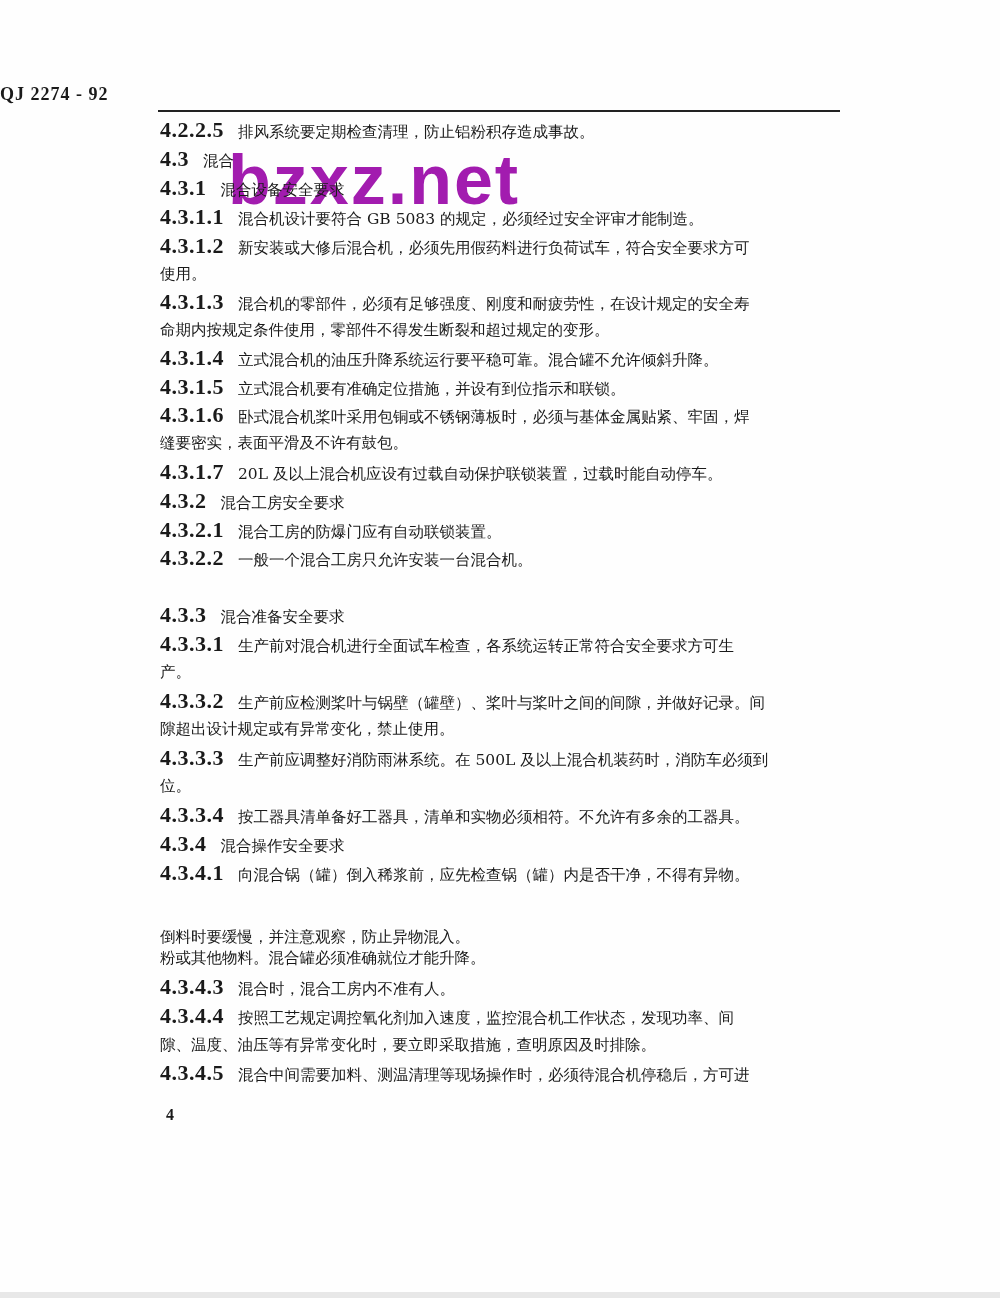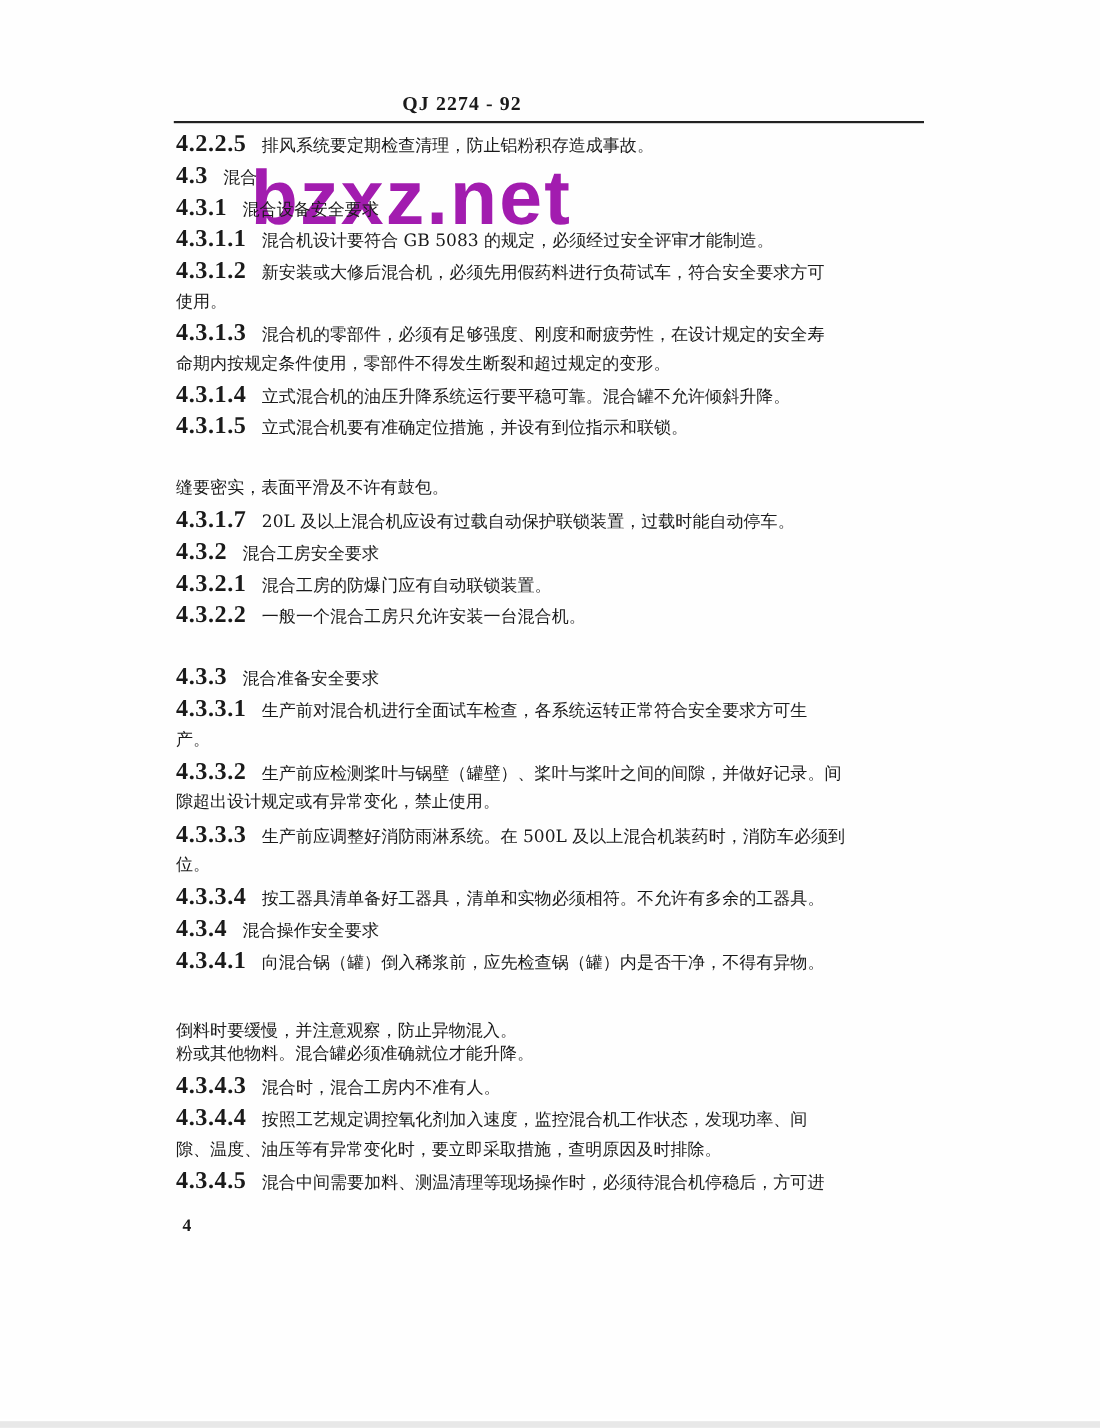--- a/index.html
+++ b/index.html
@@ -10,7 +10,7 @@
     .page { position: absolute; left: 0; top: 0; width: 1000px; height: 1290px; background: #fefefe; }
     .bottom-strip { position: absolute; left: 0; top: 1292px; width: 1000px; height: 6px; background: #e8e8e8; }
     .header-code {
-      position: absolute; top: 84px; left: 0; width: 840px; text-align: center;
+      position: absolute; top: 84px; left: 0; width: 840px; text-align: left;
       font-family: "Liberation Serif", serif; font-weight: bold; font-size: 18px; letter-spacing: 1px;
     }
     .header-rule { position: absolute; top: 110px; left: 158px; width: 682px; height: 2px; background: #222; }

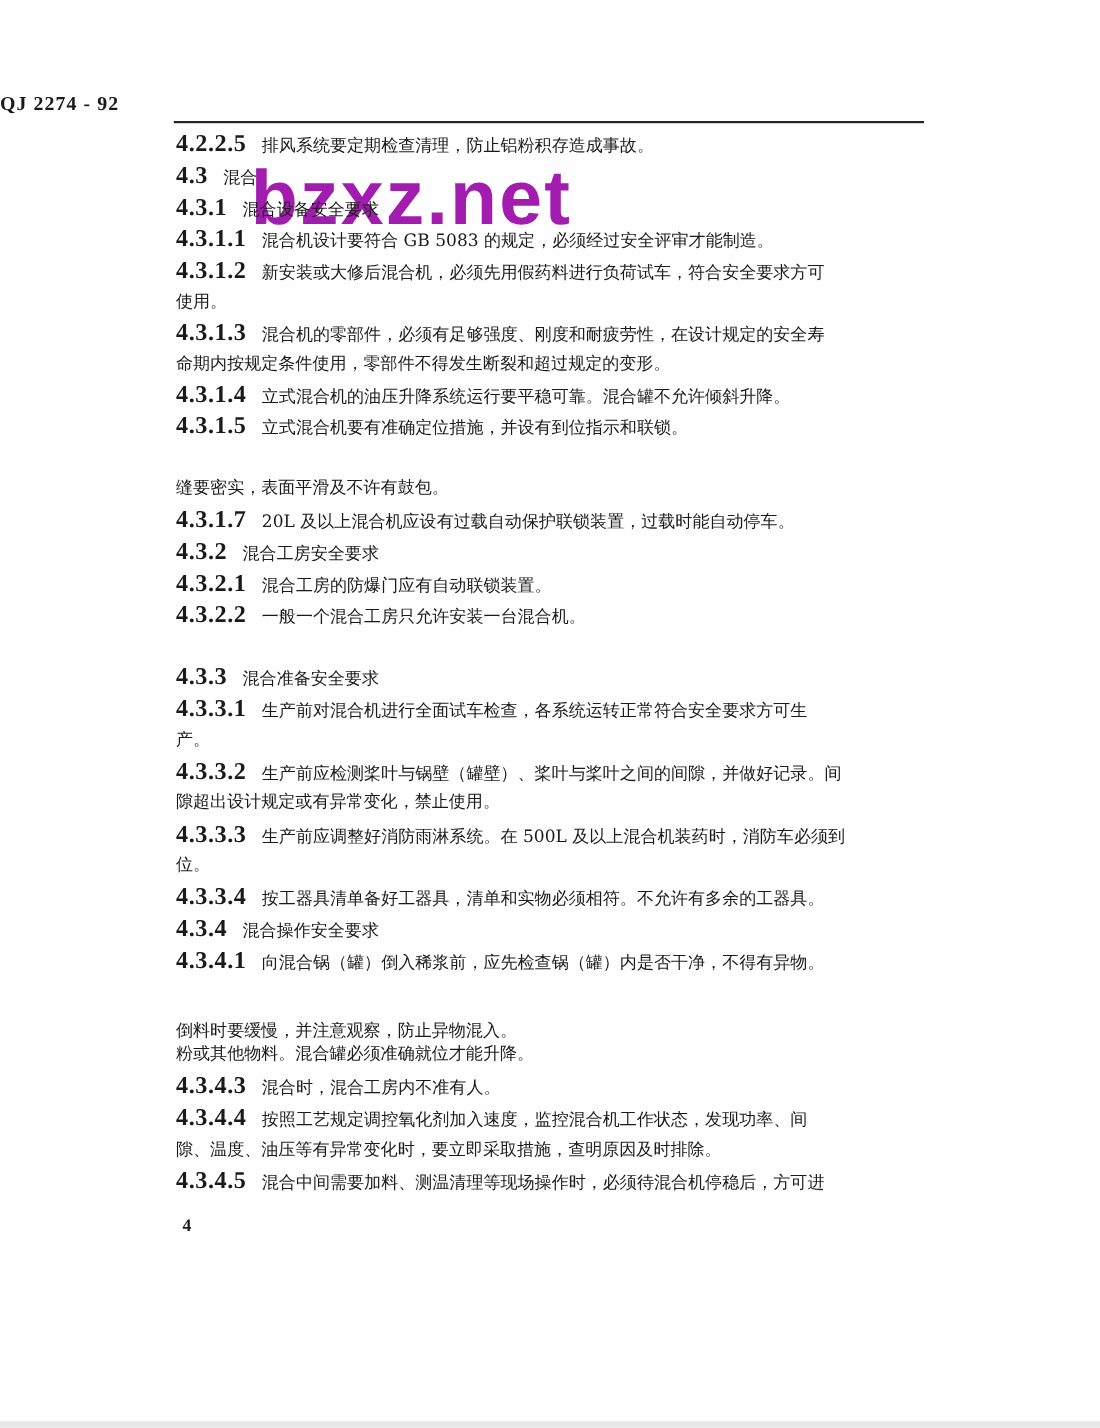--- a/index.html
+++ b/index.html
@@ -47,6 +47,7 @@
   <div class="line" style="top:320px"><span class="txt">命期内按规定条件使用，零部件不得发生断裂和超过规定的变形。</span></div>
   <div class="line" style="top:348px"><span class="num">4.3.1.4</span><span class="txt">立式混合机的油压升降系统运行要平稳可靠。混合罐不允许倾斜升降。</span></div>
   <div class="line" style="top:377px"><span class="num">4.3.1.5</span><span class="txt">立式混合机要有准确定位措施，并设有到位指示和联锁。</span></div>
+  <div class="line" style="top:405px"><span class="num">4.3.1.6</span><span class="txt">卧式混合机桨叶采用包铜或不锈钢薄板时，必须与基体金属贴紧、牢固，焊</span></div>
   <div class="line" style="top:433px"><span class="txt">缝要密实，表面平滑及不许有鼓包。</span></div>
   <div class="line" style="top:462px"><span class="num">4.3.1.7</span><span class="txt">20L 及以上混合机应设有过载自动保护联锁装置，过载时能自动停车。</span></div>
   <div class="line heading" style="top:491px"><span class="num">4.3.2</span><span class="txt">混合工房安全要求</span></div>

